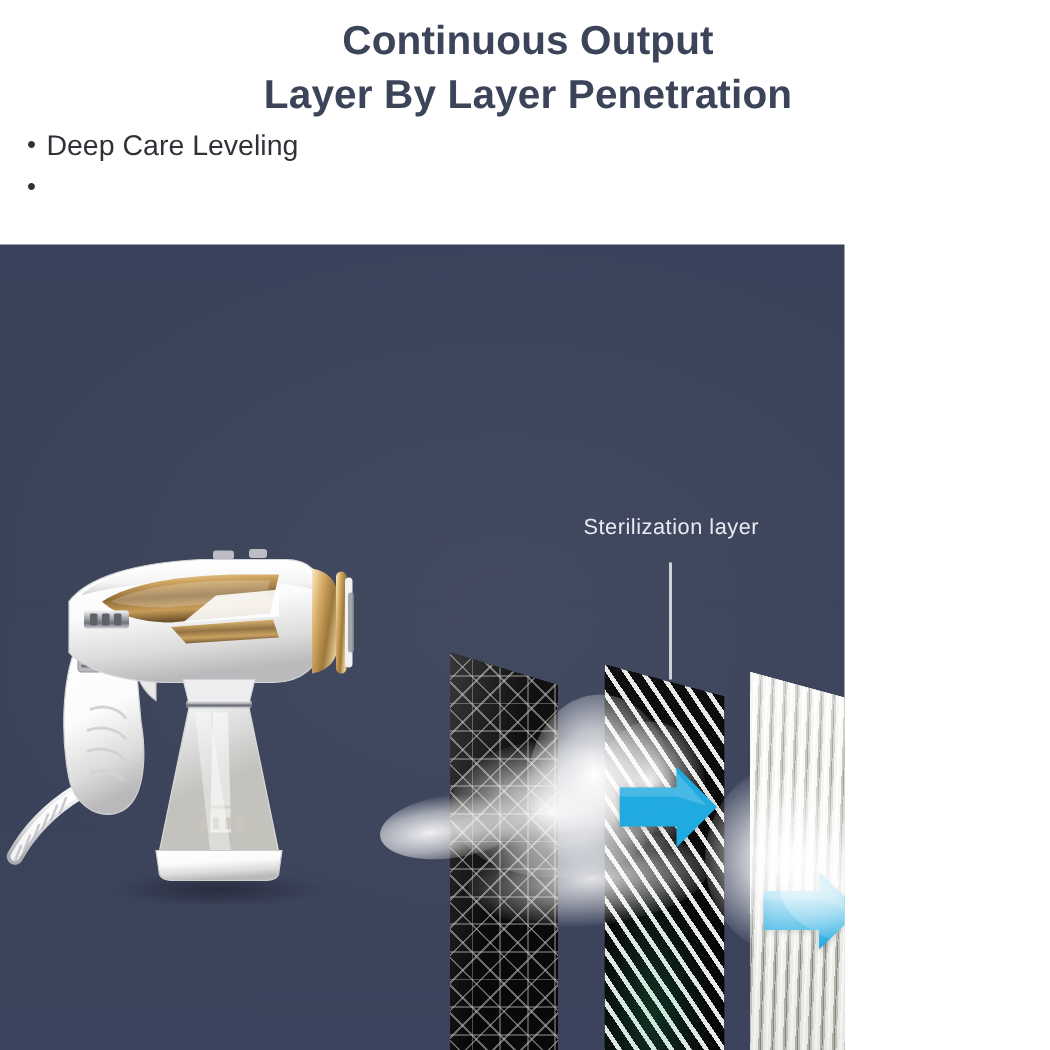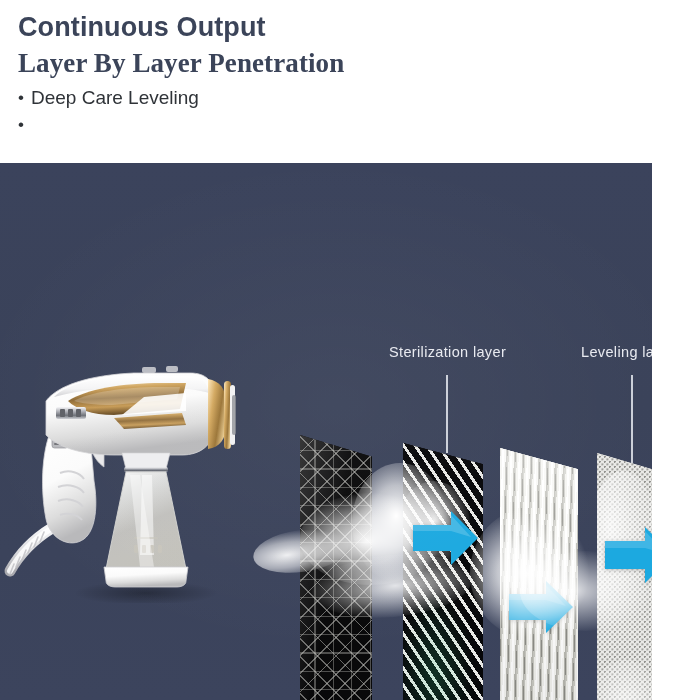--- a/index.html
+++ b/index.html
@@ -9,7 +9,7 @@
     font-family:"Liberation Sans","DejaVu Sans",sans-serif;
     background:#ffffff;
   }
-  #page{position:relative;width:652px;height:700px;overflow:hidden;}
+  #page{position:relative;width:563px;height:700px;overflow:hidden;text-align:center;}
 
   
   #header{

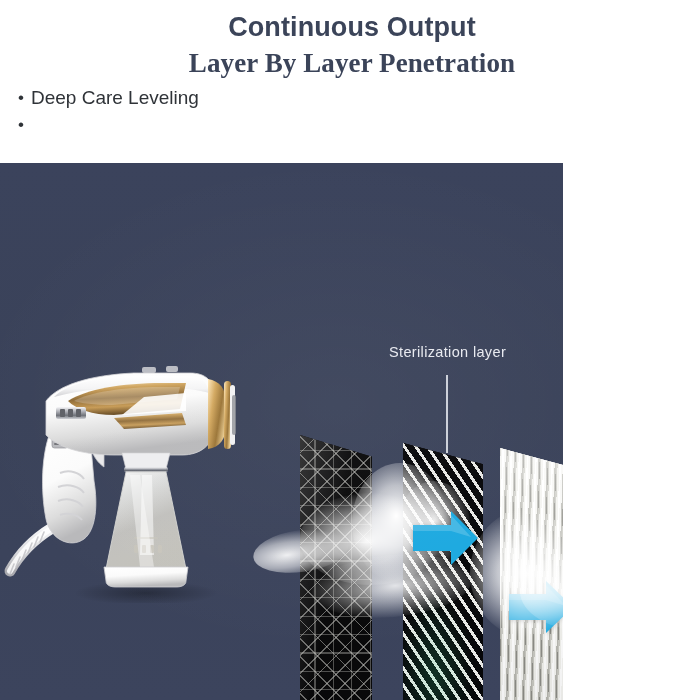--- a/index.html
+++ b/index.html
@@ -21,7 +21,7 @@
     line-height:1.28;white-space:nowrap;
   }
   #title1{font-size:27px;margin-top:4px;}
-  #title2{font-size:27px;margin-top:1px;font-family:Liberation Serif, serif;}
+  #title2{font-size:27px;margin-top:1px;}
   .bullet-row{
     display:flex;align-items:baseline;margin-top:7px;
     color:#2f3338;font-size:19px;line-height:1.2;white-space:nowrap;

